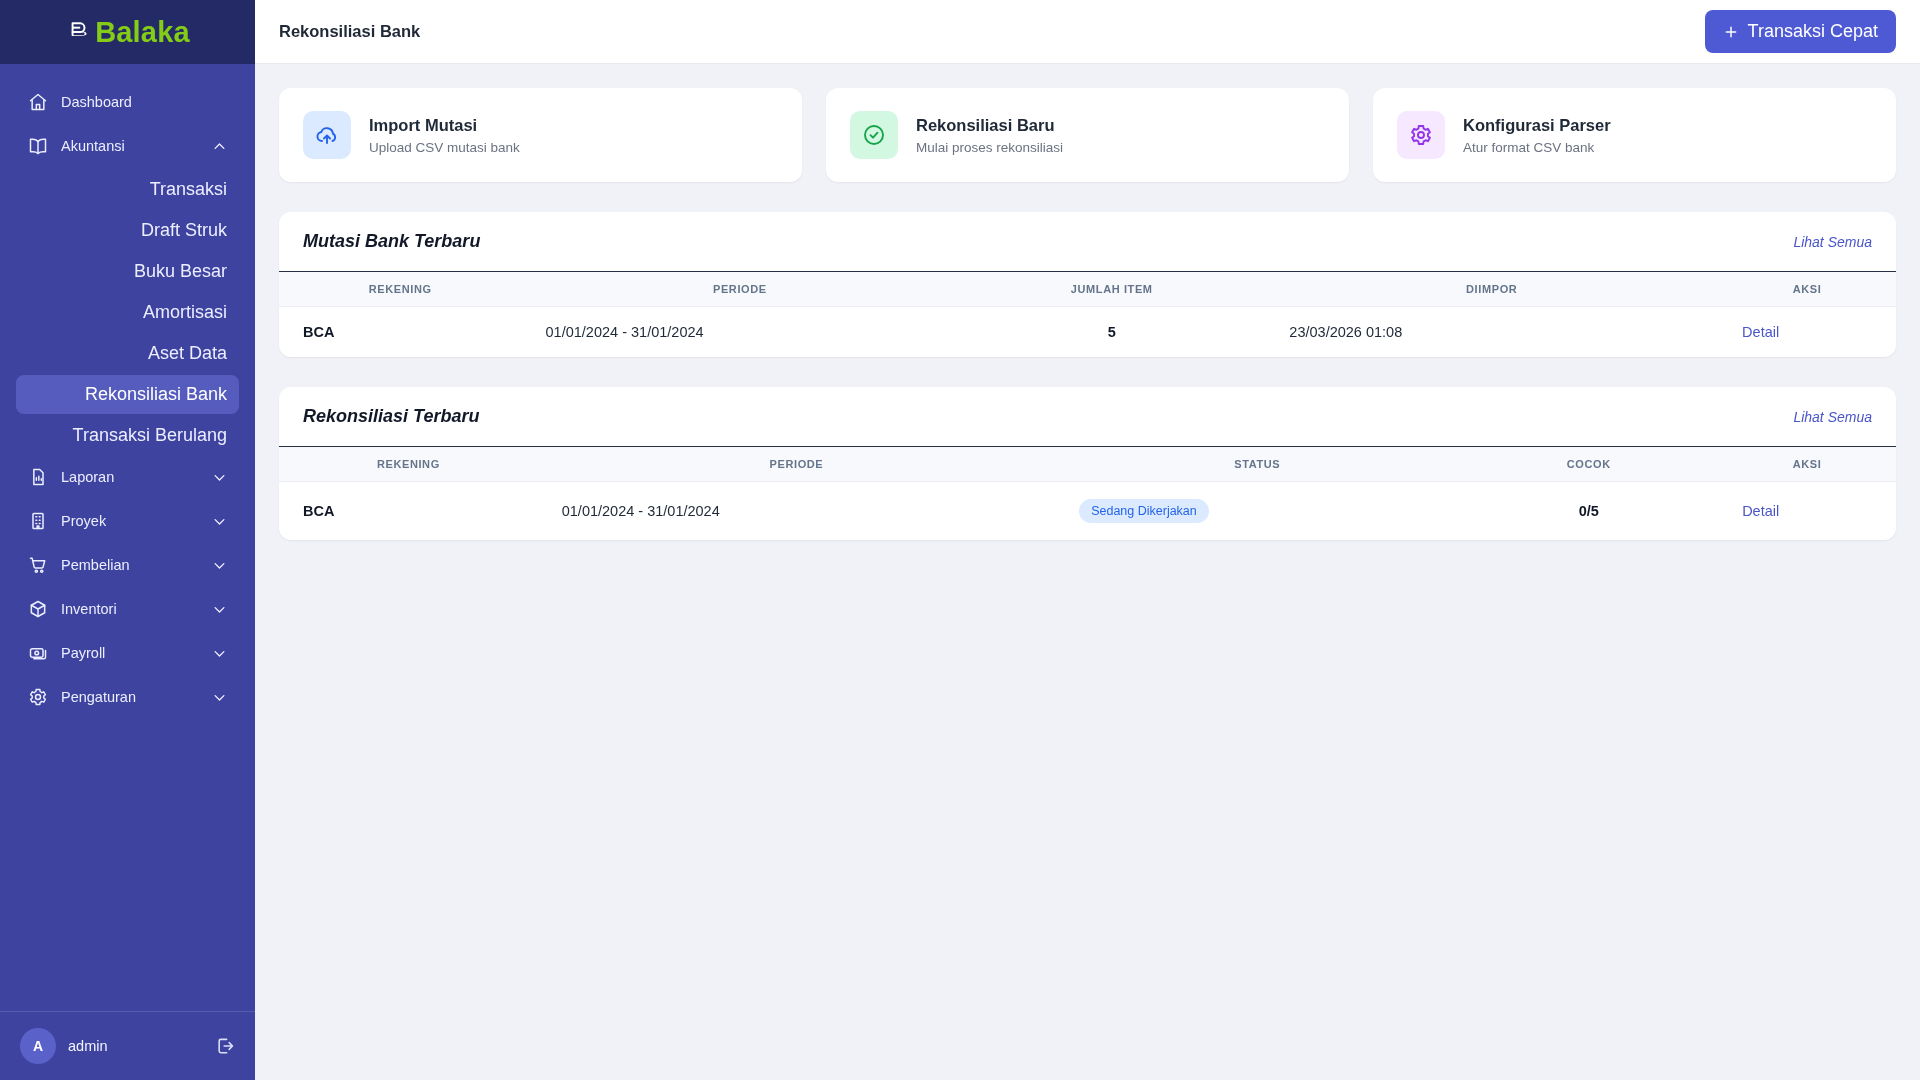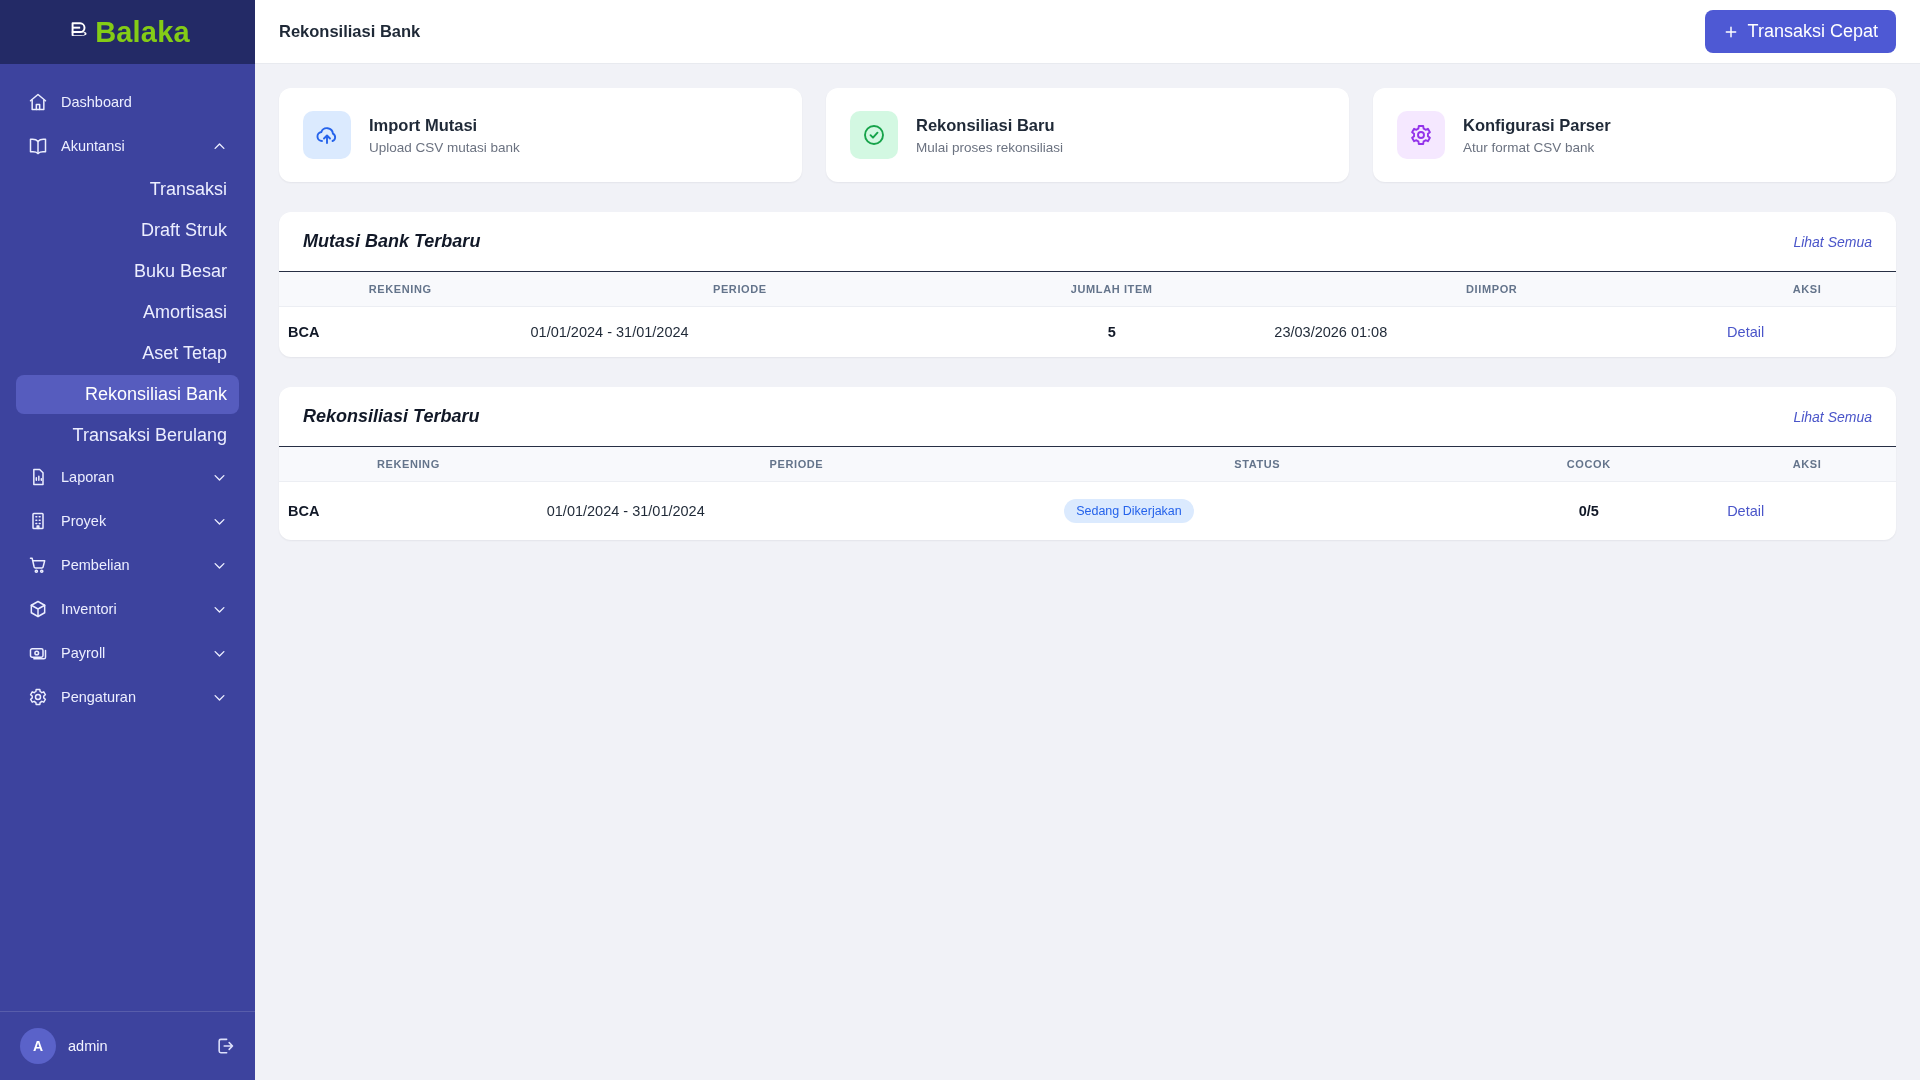--- a/index.html
+++ b/index.html
@@ -98,7 +98,7 @@
     text-align:center; font-size:11px; font-weight:bold; letter-spacing:.6px;
     color:#64748b; text-transform:uppercase; padding:11px 24px;
   }
-  td { padding:17px 9px; font-size:14.5px; color:#1f2937; border-top:1px solid #eceef3; }
+  td { padding:17px 24px; font-size:14.5px; color:#1f2937; border-top:1px solid #eceef3; }
   .num { text-align:center; }
   .strong { font-weight:bold; color:#111827; }
   .detail-link { color:#4a55c9; text-decoration:none; cursor:pointer; }

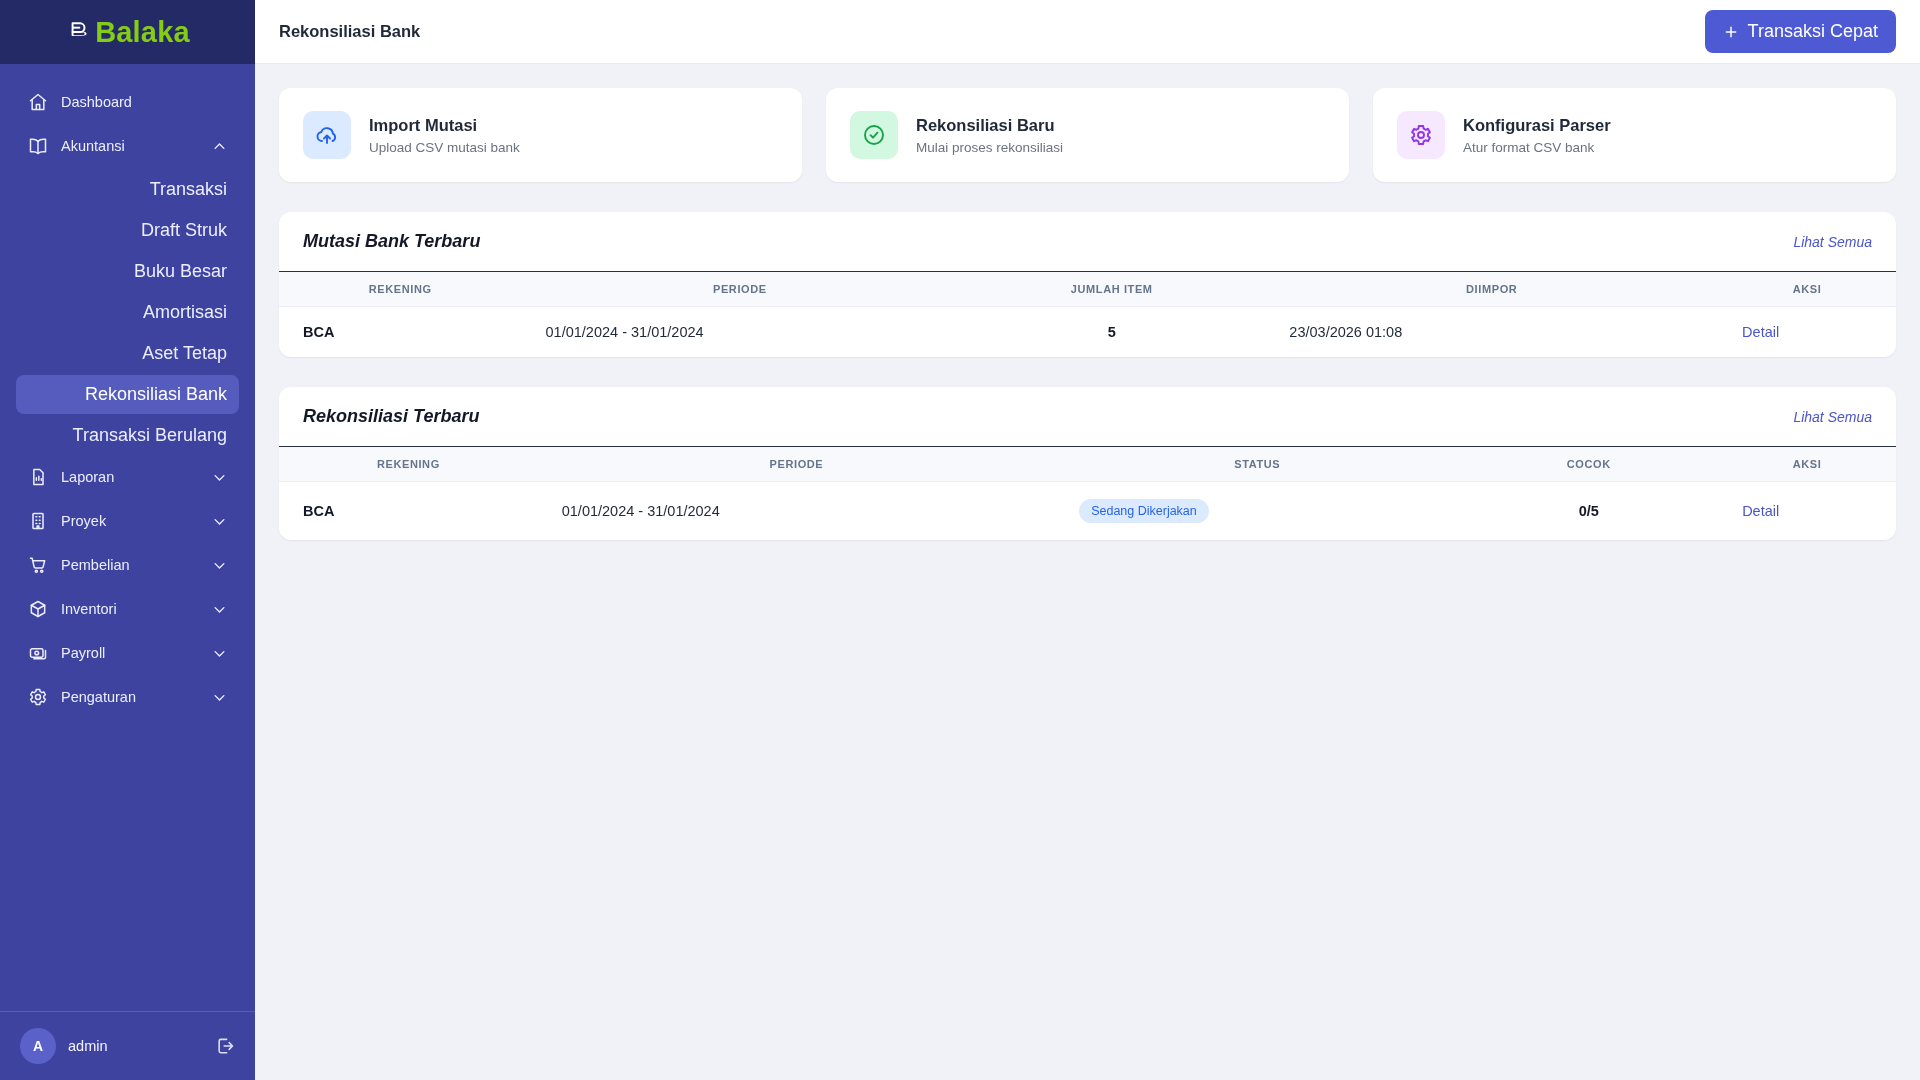--- a/index.html
+++ b/index.html
@@ -153,7 +153,7 @@
     <div class="nav-sub">Draft Struk</div>
     <div class="nav-sub">Buku Besar</div>
     <div class="nav-sub">Amortisasi</div>
-    <div class="nav-sub">Aset Tetap</div>
+    <div class="nav-sub">Aset Data</div>
     <div class="nav-sub active">Rekonsiliasi Bank</div>
     <div class="nav-sub">Transaksi Berulang</div>
 

